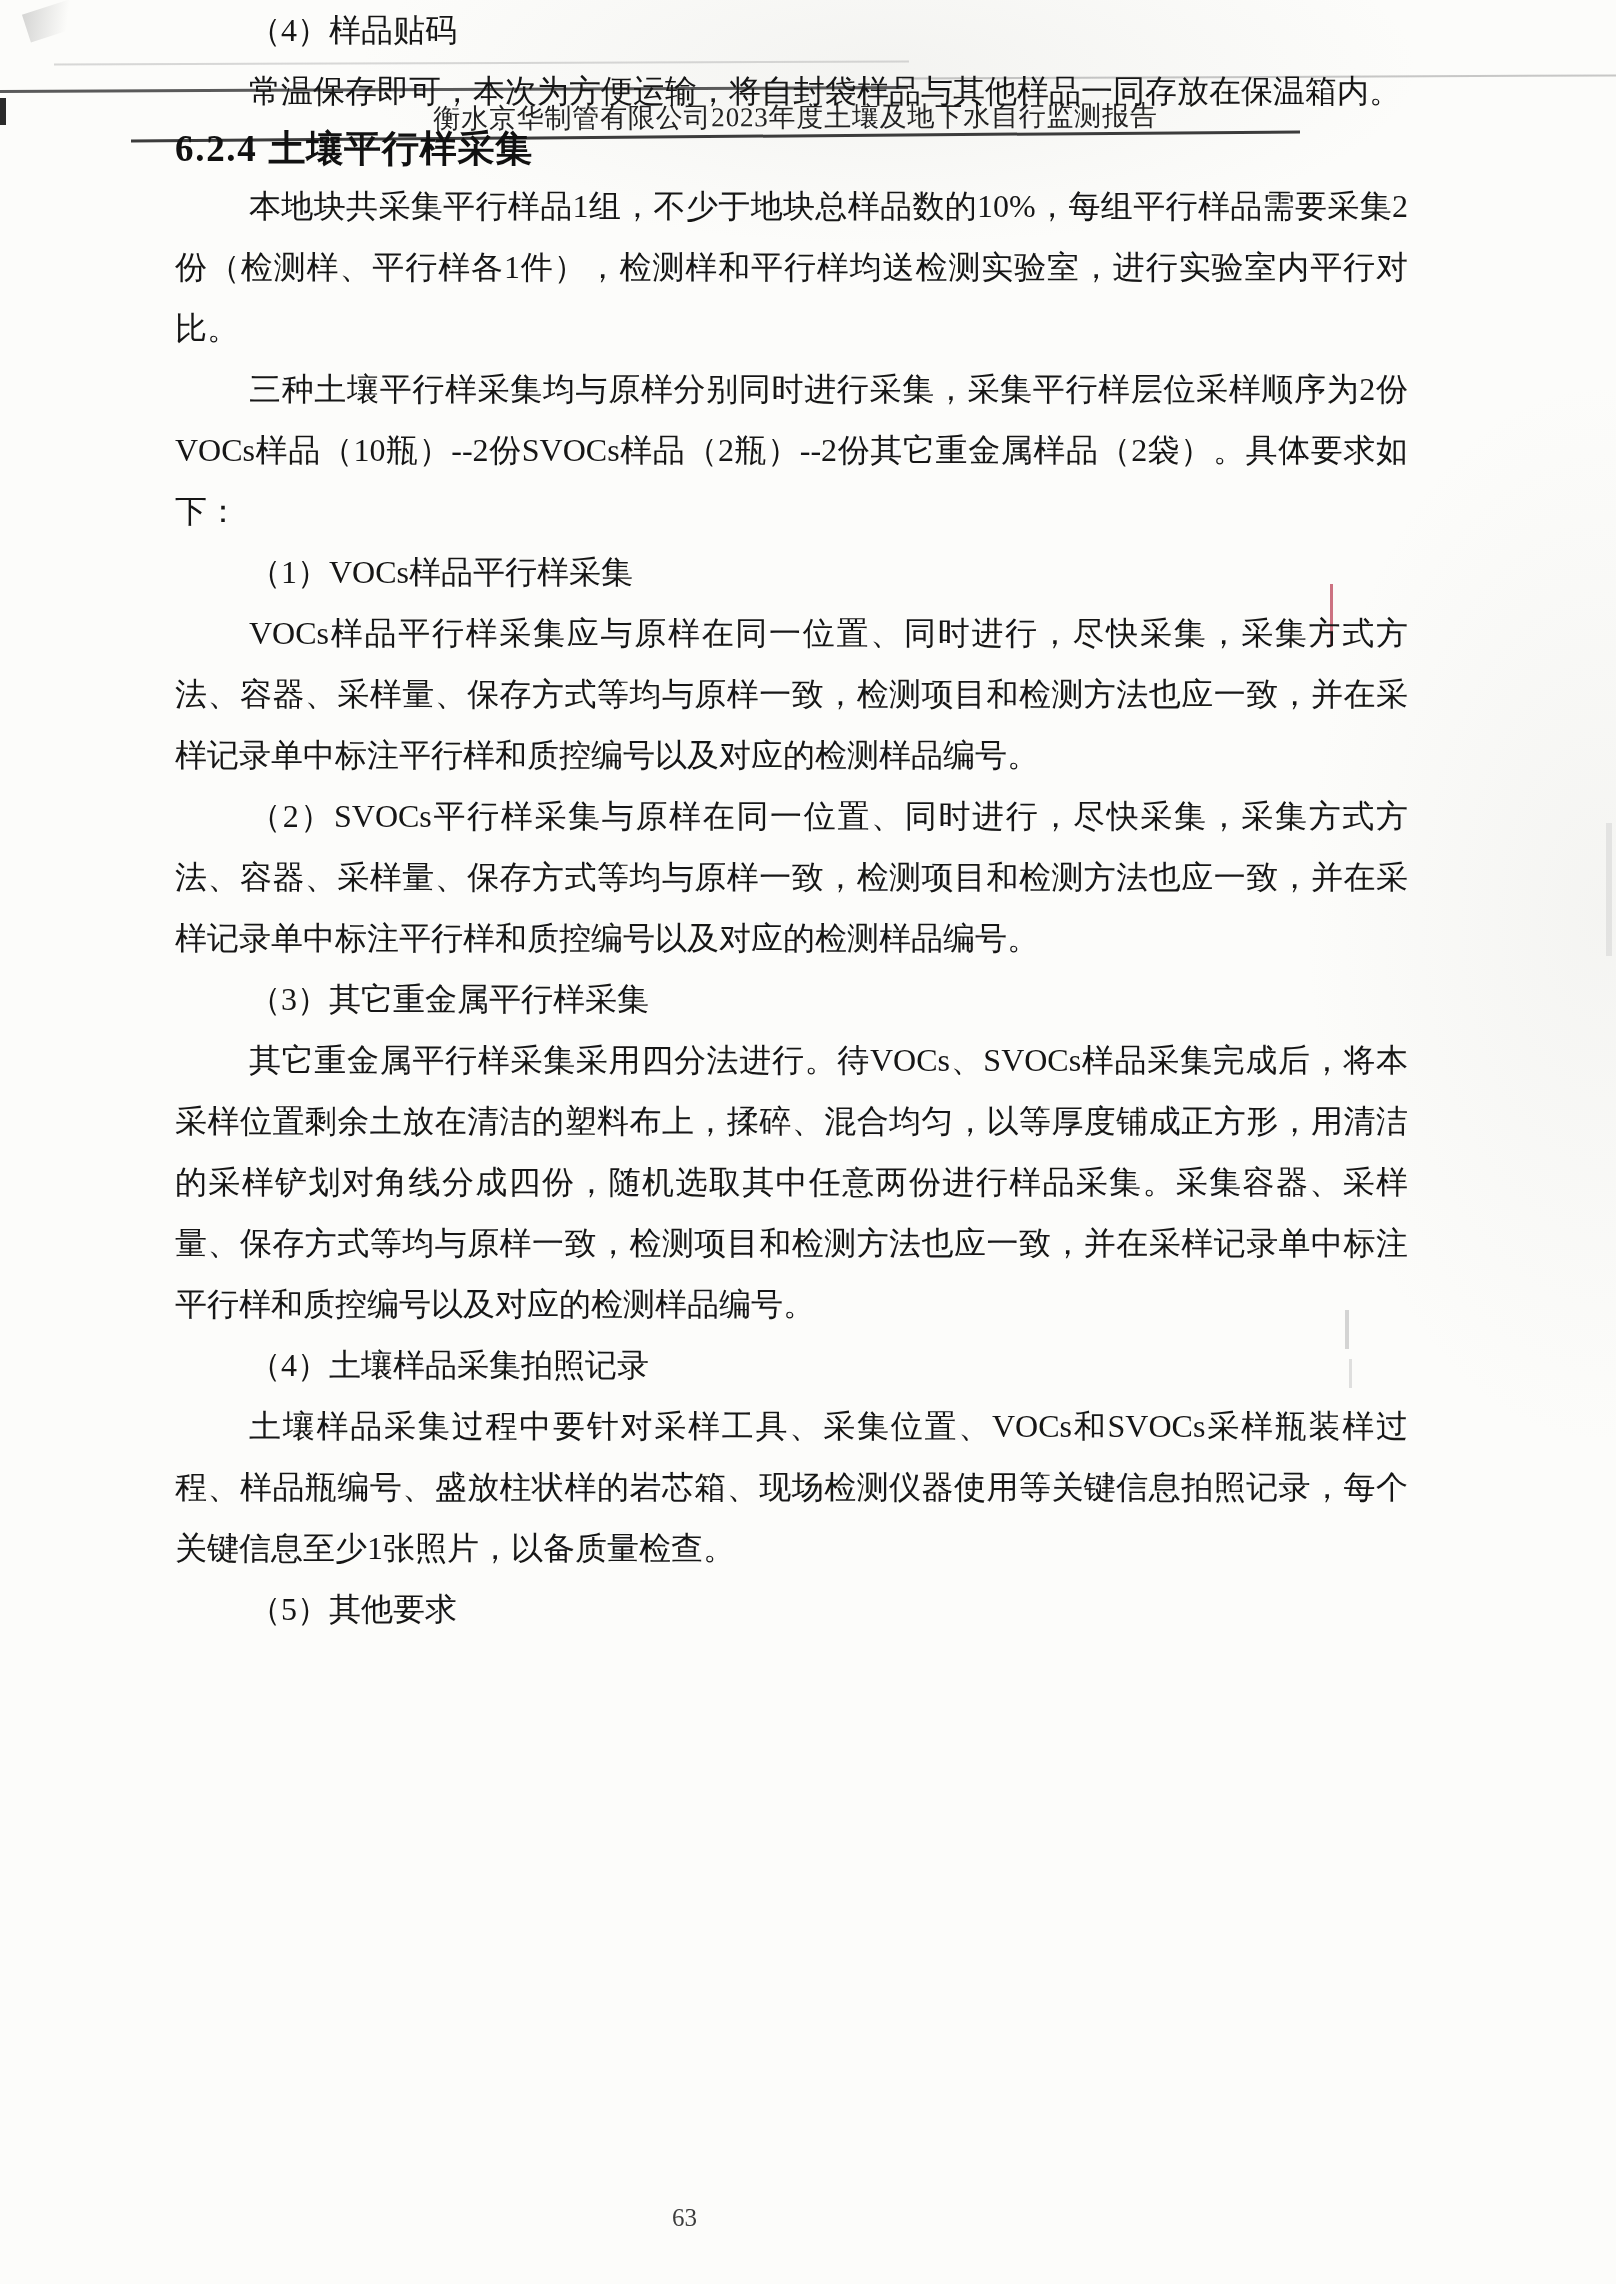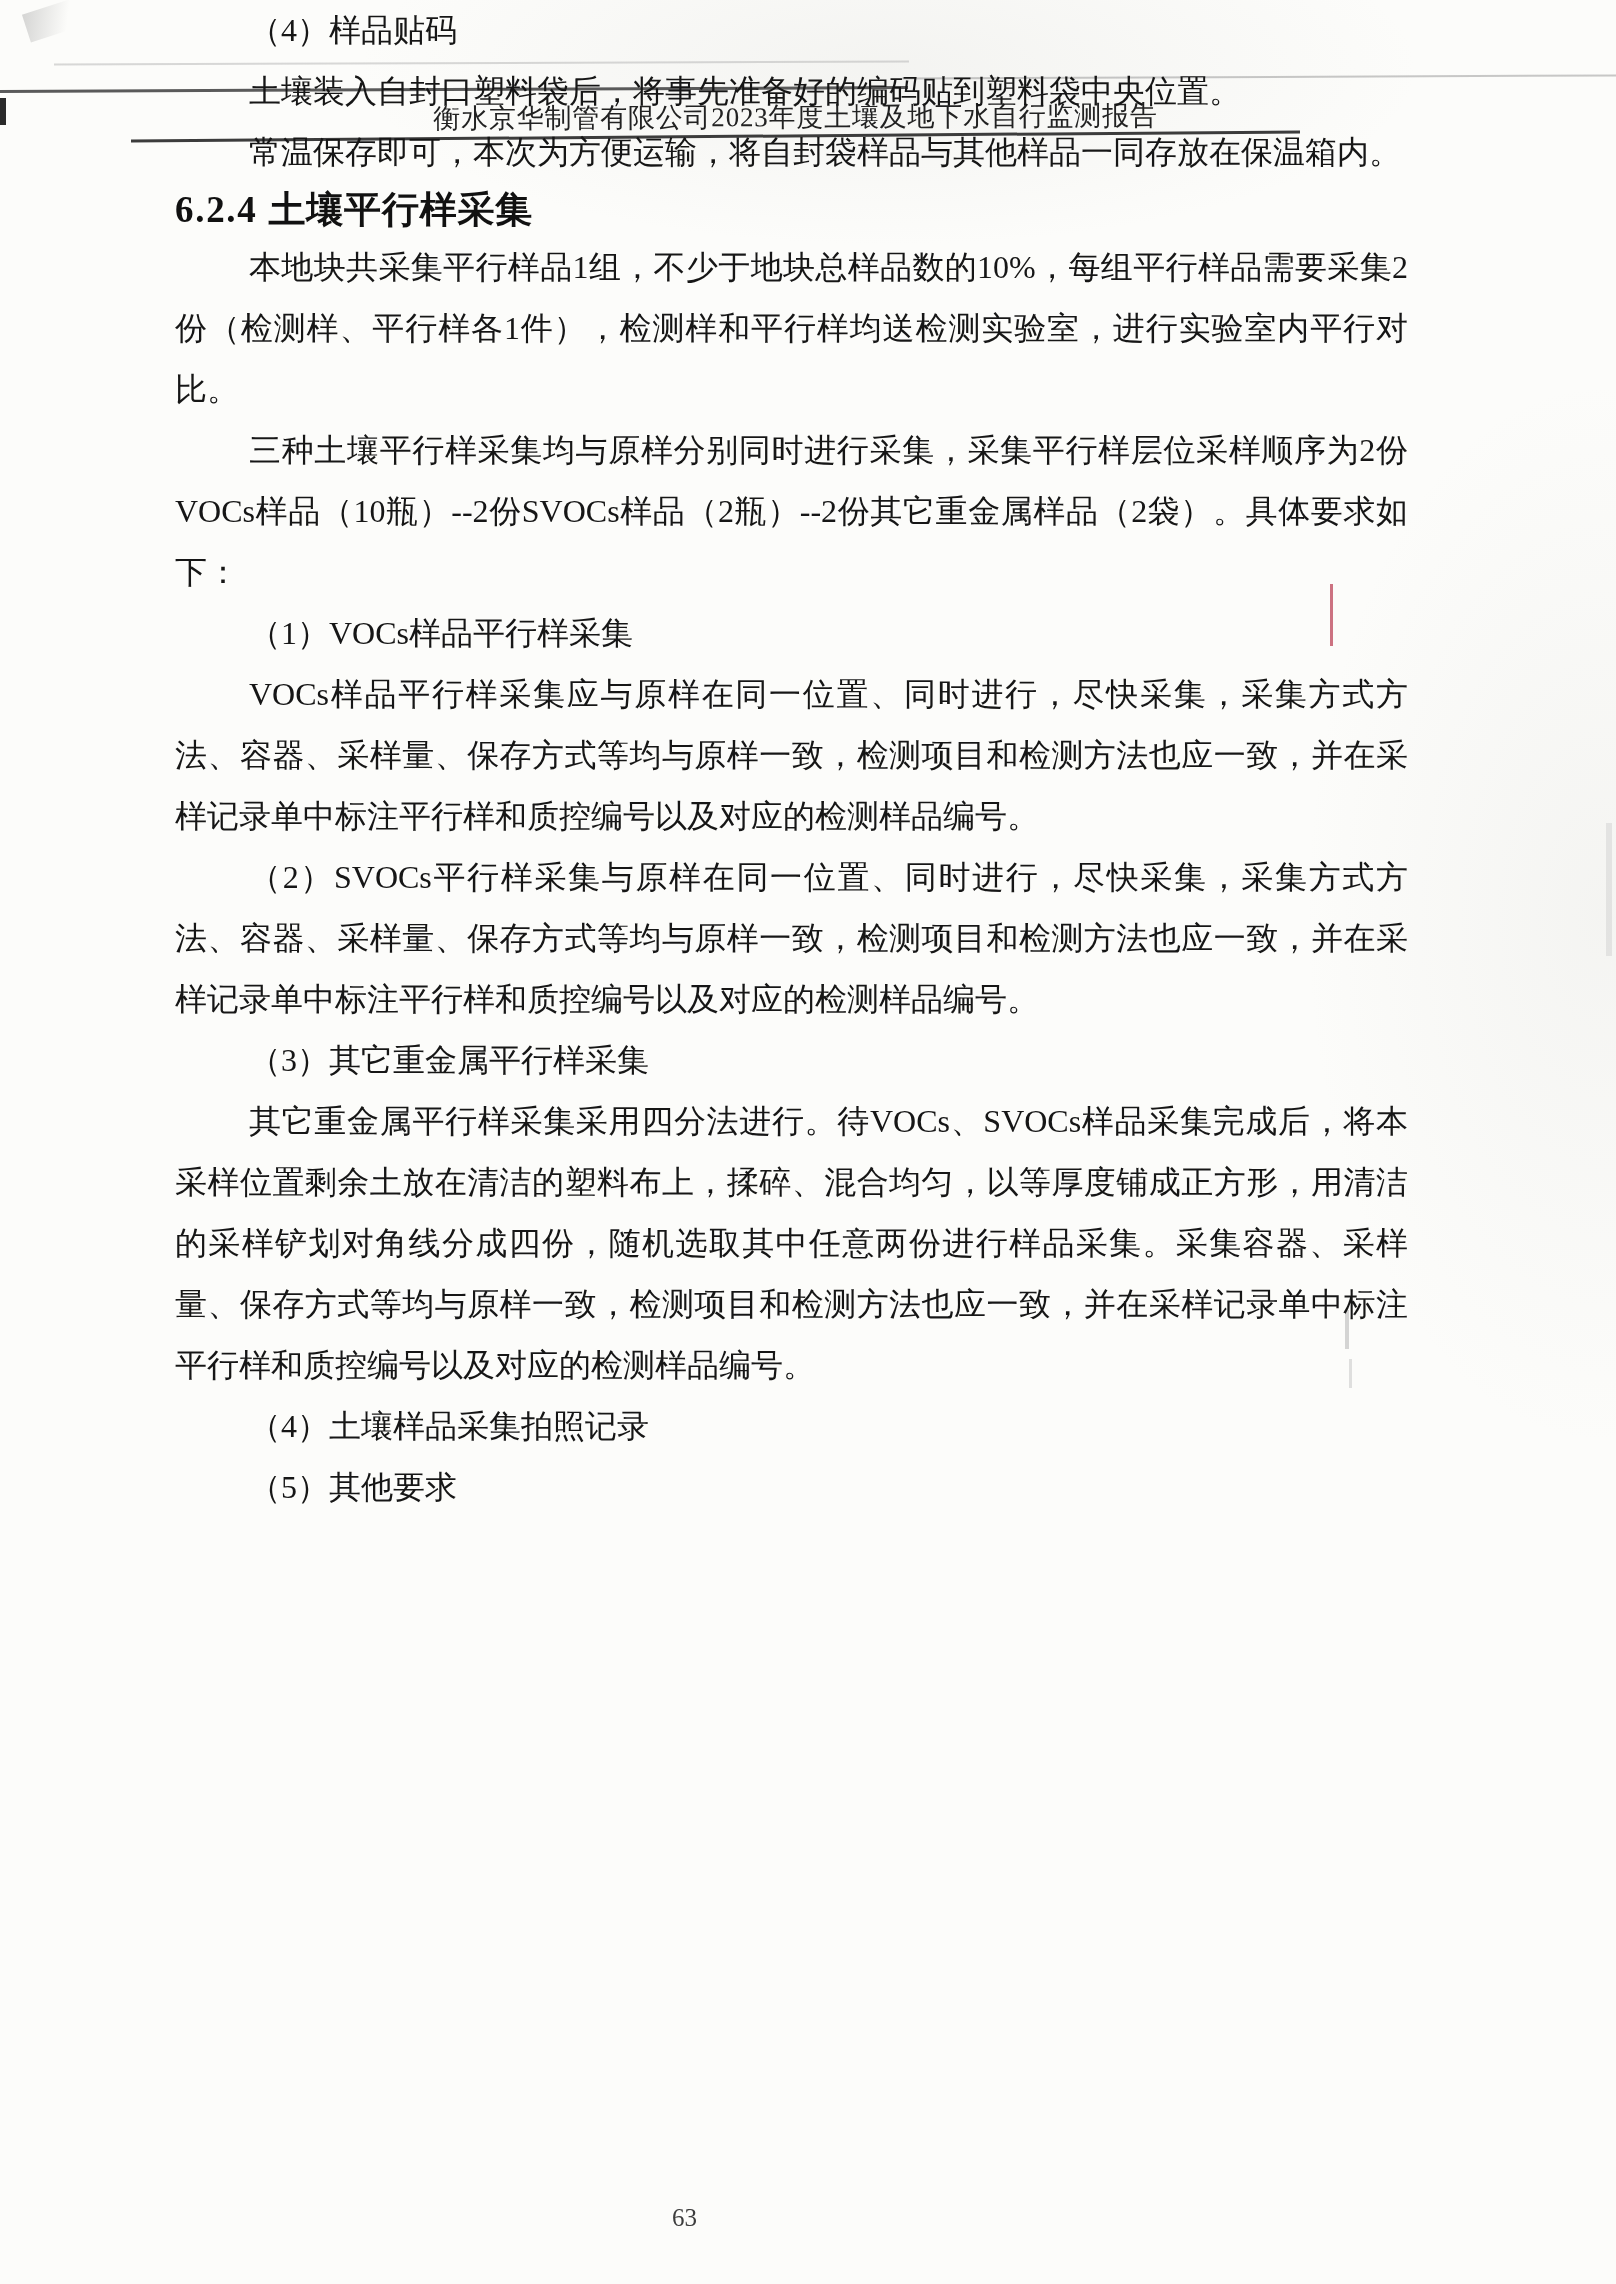--- a/index.html
+++ b/index.html
@@ -122,7 +122,6 @@
 
   <div class="content">
     <p class="sub first-block">（4）样品贴码</p>
-    <p class="para">土壤装入自封口塑料袋后，将事先准备好的编码贴到塑料袋中央位置。</p>
     <p class="para">常温保存即可，本次为方便运输，将自封袋样品与其他样品一同存放在保温箱内。</p>
 
     <h2 class="section-heading">

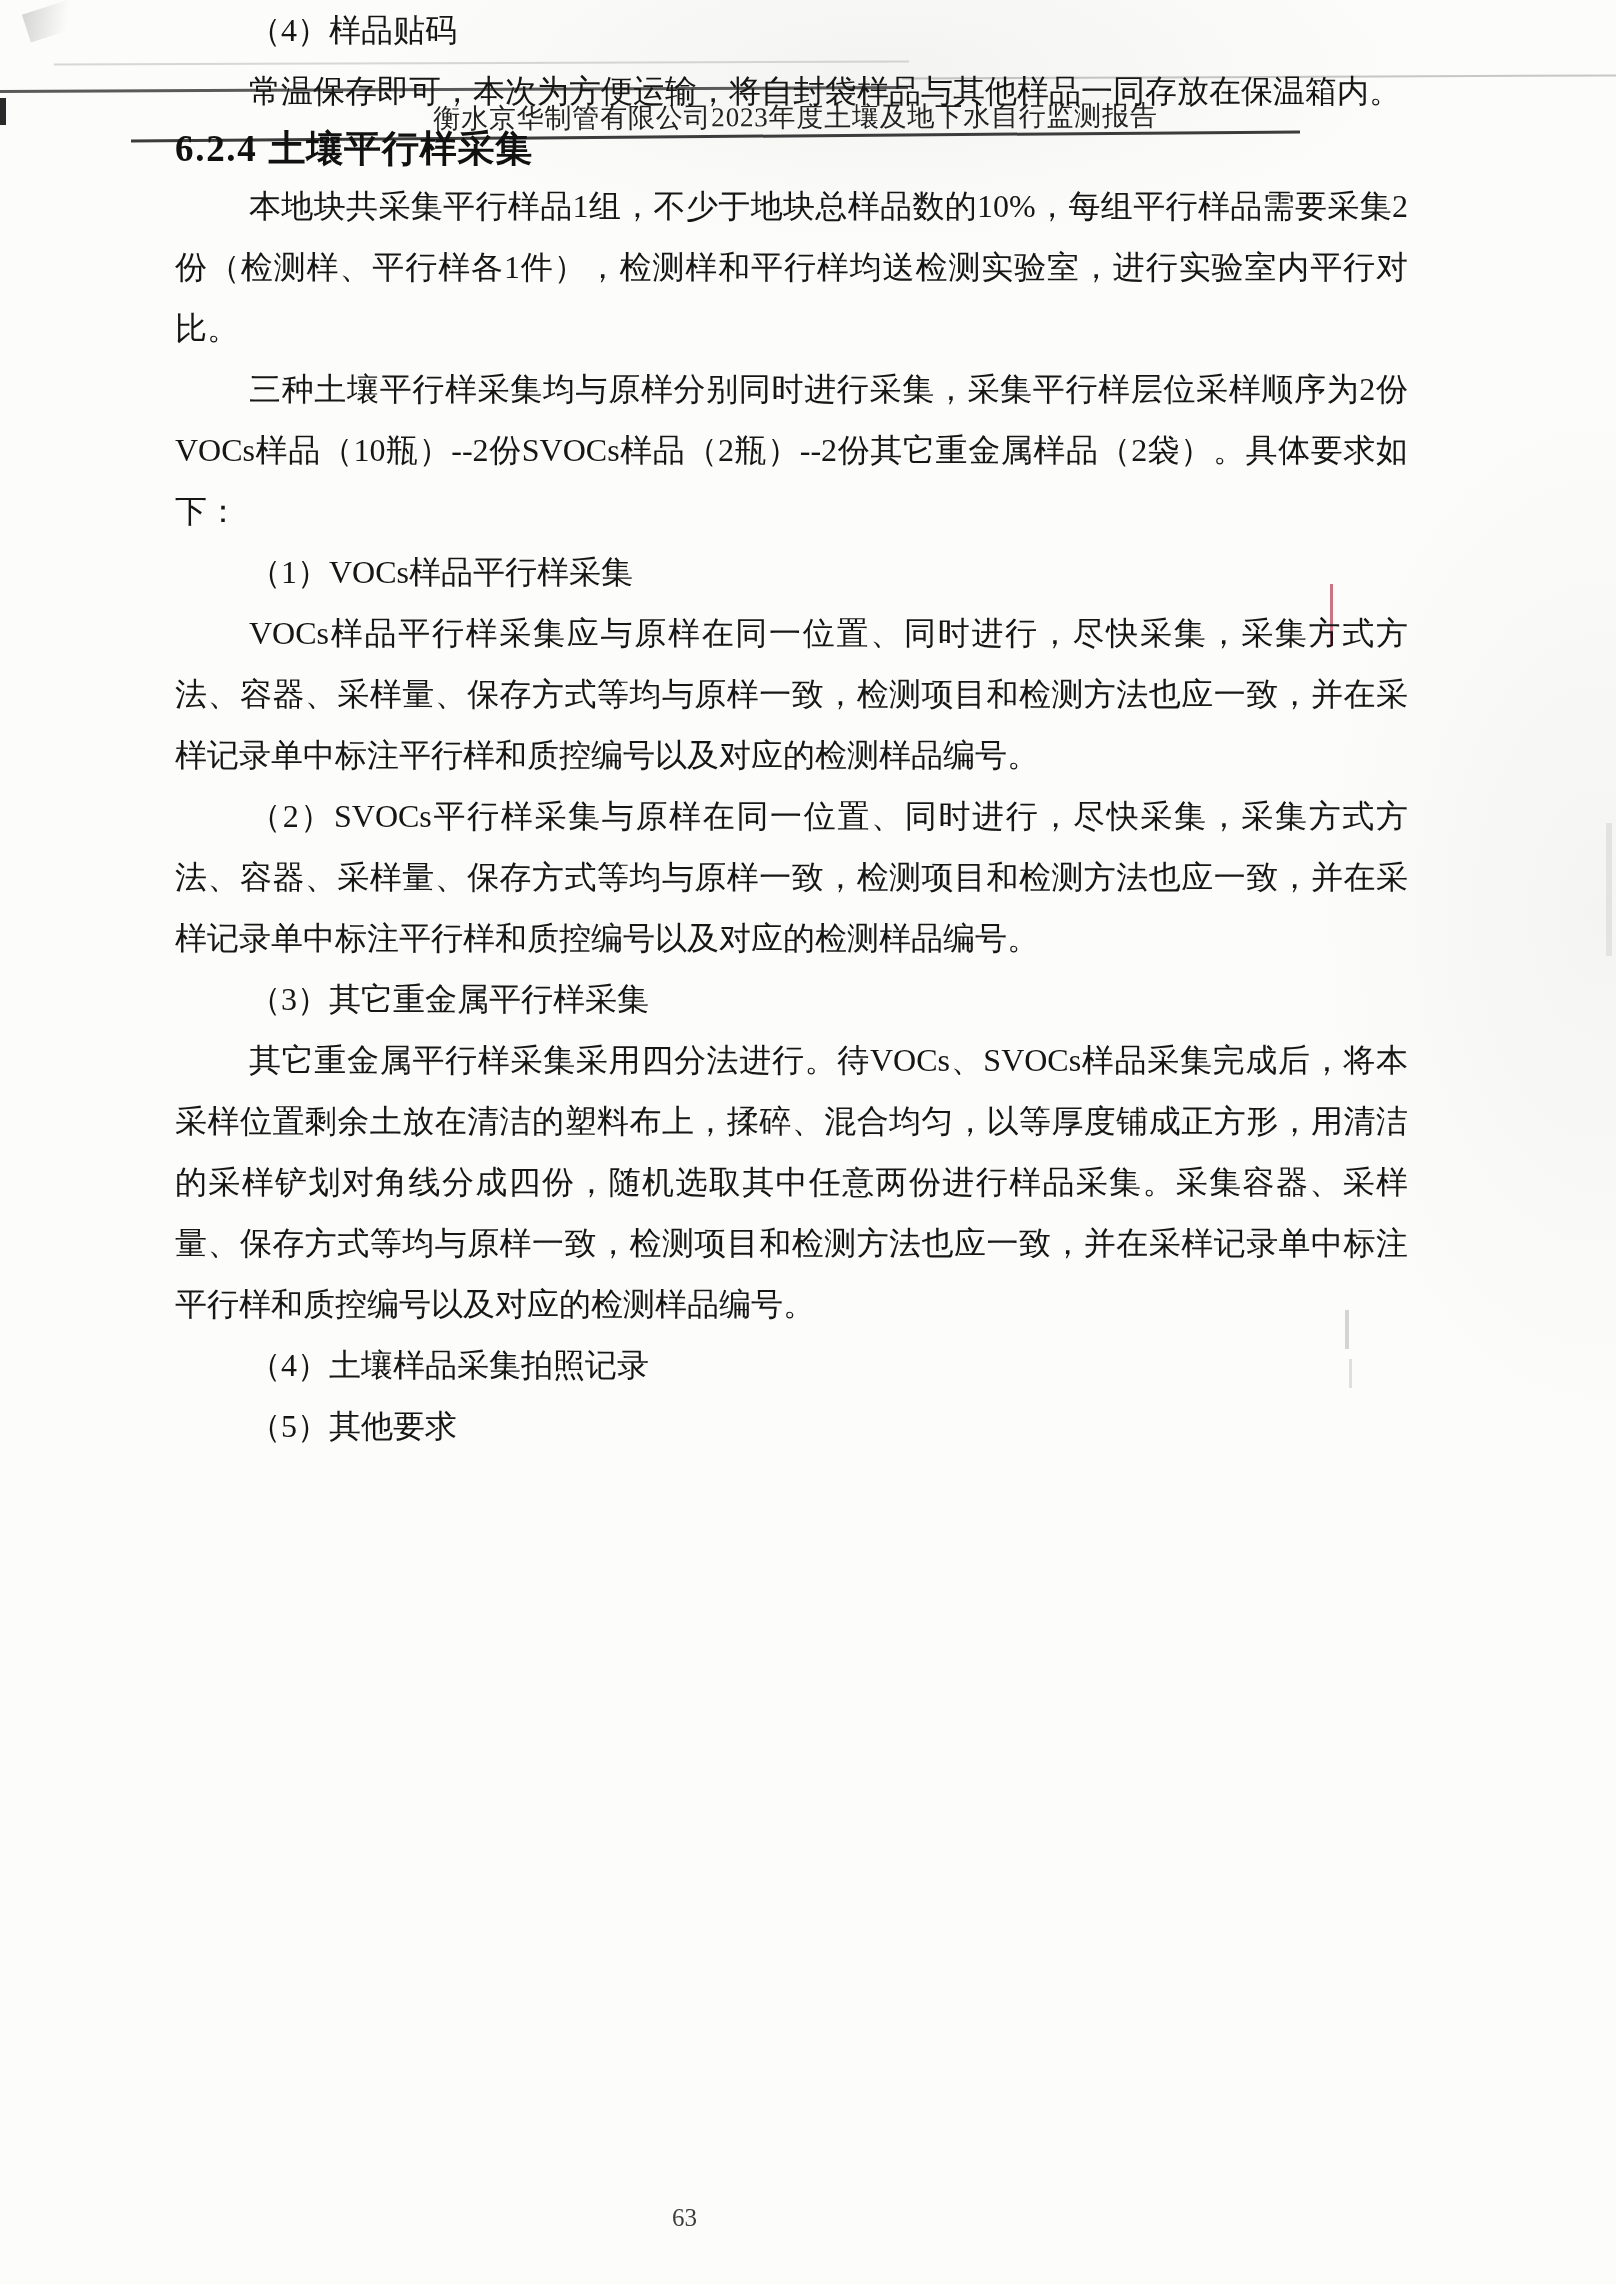--- a/index.html
+++ b/index.html
@@ -136,6 +136,7 @@
     <p class="sub">（3）其它重金属平行样采集</p>
     <p class="para">其它重金属平行样采集采用四分法进行。待VOCs、SVOCs样品采集完成后，将本采样位置剩余土放在清洁的塑料布上，揉碎、混合均匀，以等厚度铺成正方形，用清洁的采样铲划对角线分成四份，随机选取其中任意两份进行样品采集。采集容器、采样量、保存方式等均与原样一致，检测项目和检测方法也应一致，并在采样记录单中标注平行样和质控编号以及对应的检测样品编号。</p>
     <p class="sub">（4）土壤样品采集拍照记录</p>
+    <p class="para">土壤样品采集过程中要针对采样工具、采集位置、VOCs和SVOCs采样瓶装样过程、样品瓶编号、盛放柱状样的岩芯箱、现场检测仪器使用等关键信息拍照记录，每个关键信息至少1张照片，以备质量检查。</p>
     <p class="sub">（5）其他要求</p>
   </div>
 

